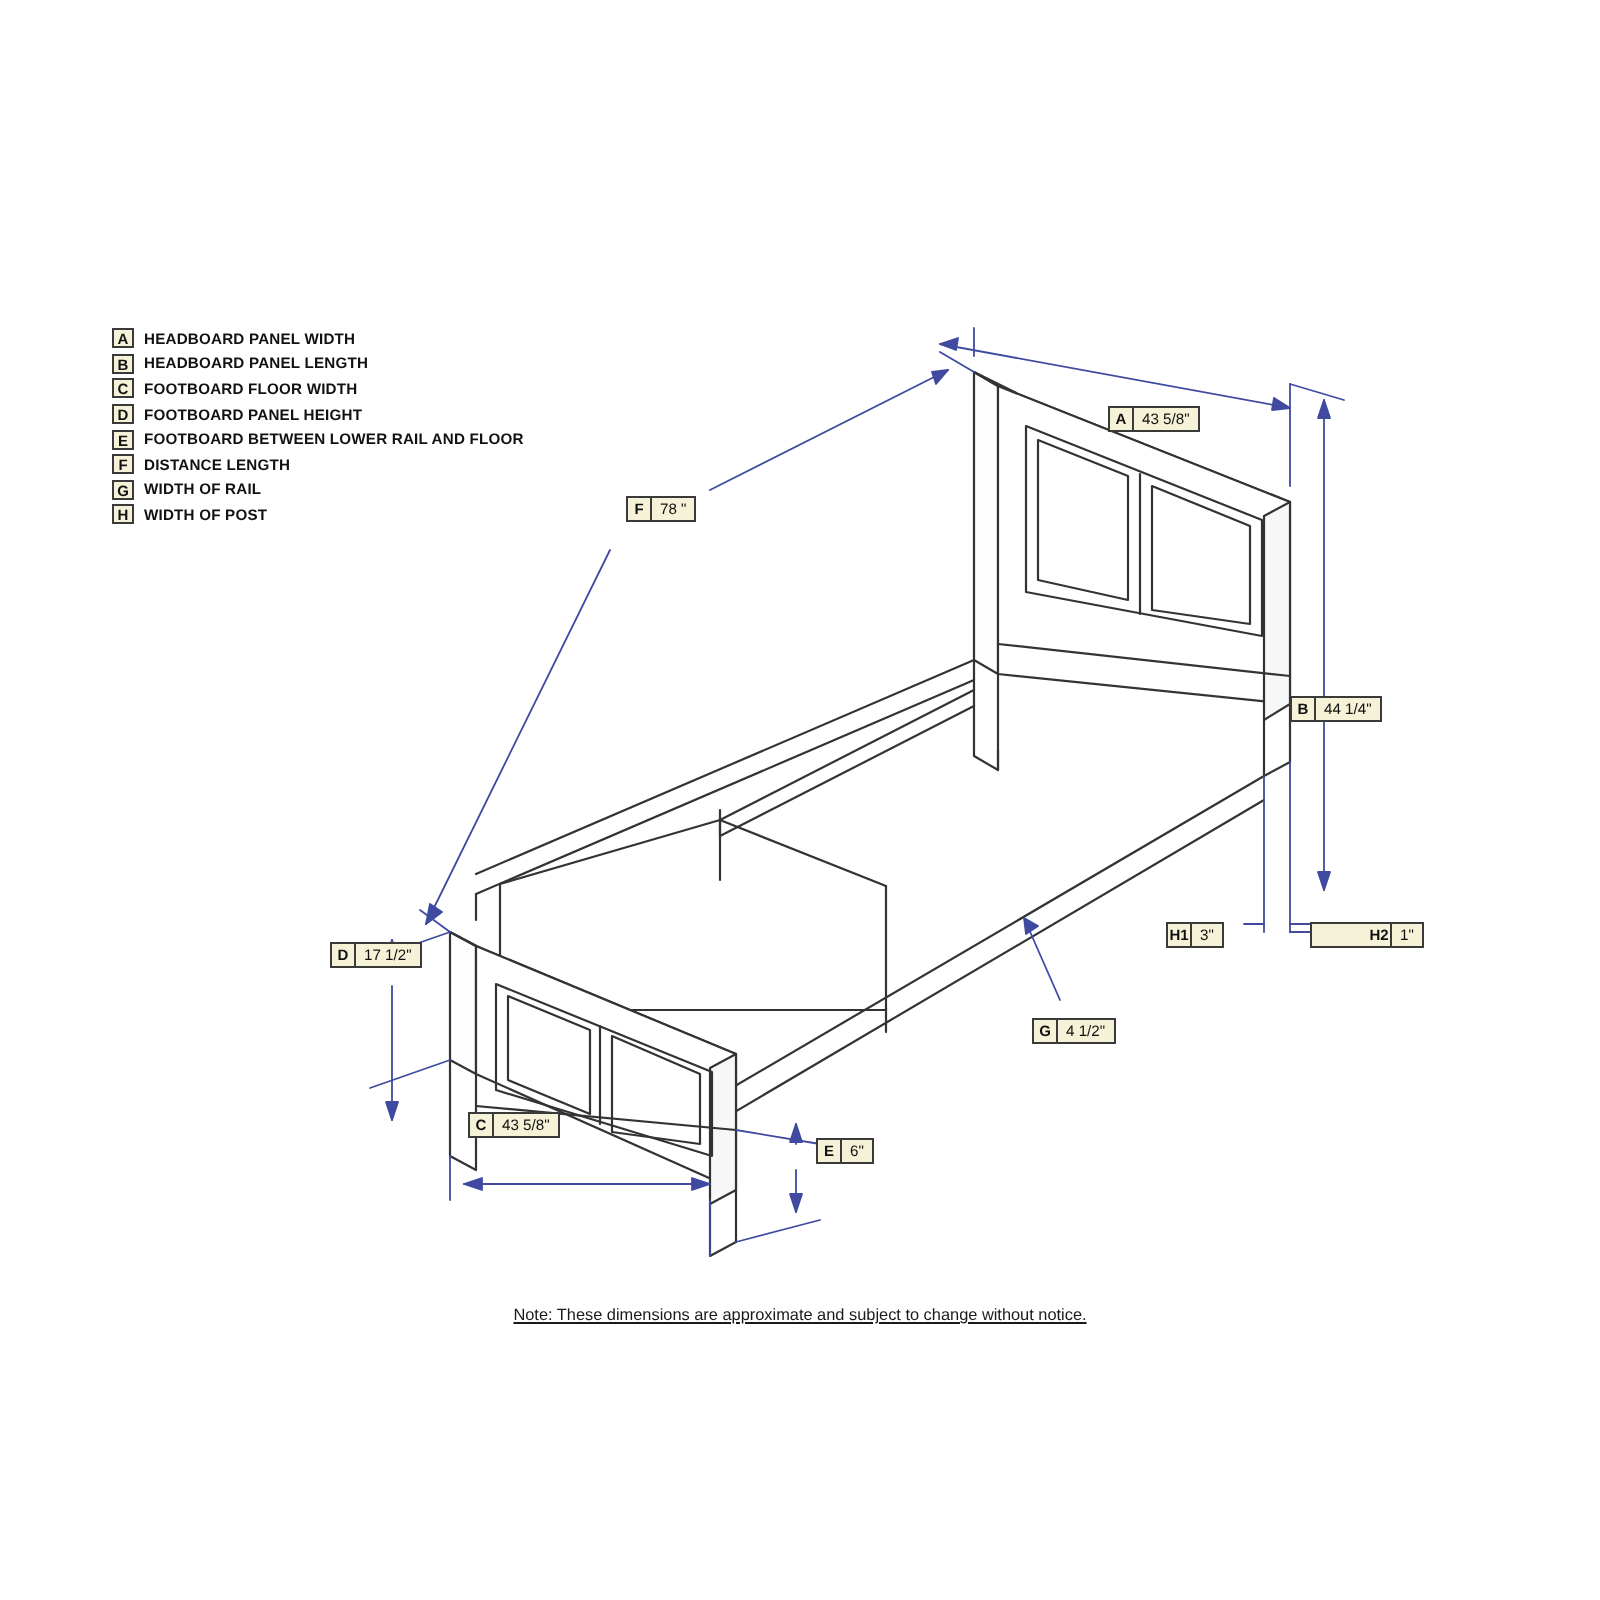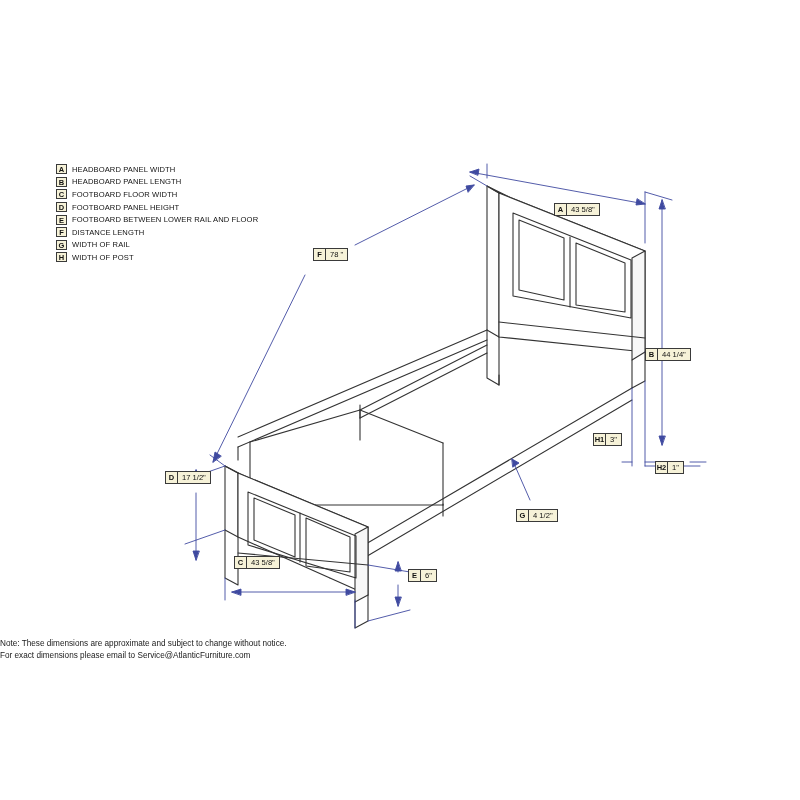--- a/index.html
+++ b/index.html
@@ -57,7 +57,7 @@
   }
   .legend-text {
     font-size: 7.6px;
-    font-weight: normal;
+    font-weight: bold;
     letter-spacing: 0.1px;
     color: #111;
   }

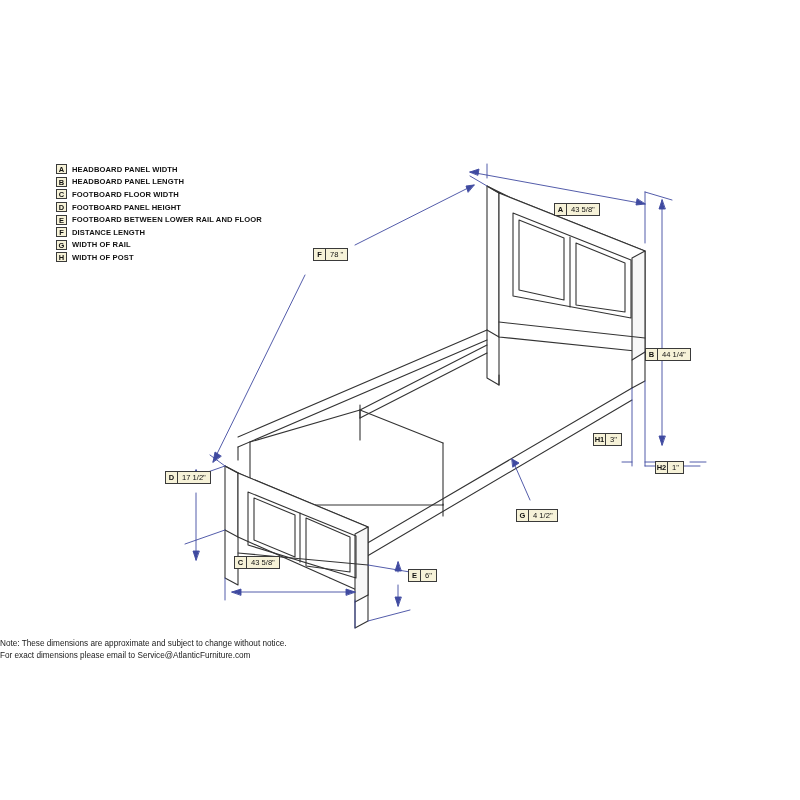--- a/index.html
+++ b/index.html
@@ -299,7 +299,7 @@
     <span class="cval">4 1/2"</span>
   </div>
 
-  <div class="callout" style="left:583px; top:433px;margin-left:10px;">
+  <div class="callout" style="left:583px; top:461px;">
     <span class="ckey">H1</span>
     <span class="cval">3"</span>
   </div>

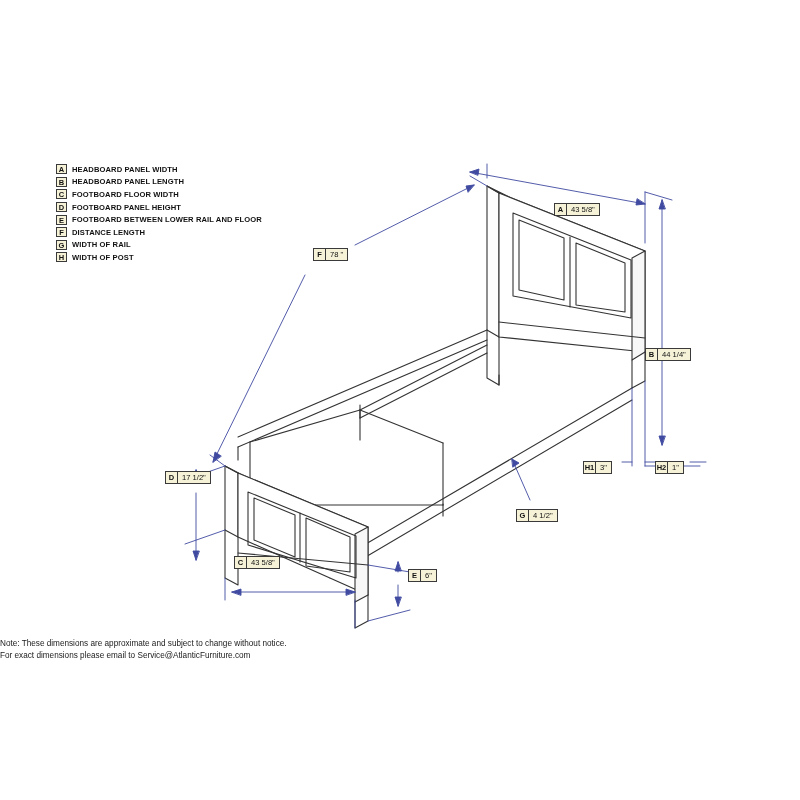--- a/index.html
+++ b/index.html
@@ -304,7 +304,7 @@
     <span class="cval">3"</span>
   </div>
 
-  <div class="callout" style="left:655px; top:461px;">
+  <div class="callout" style="left:655px; top:461px;padding-left:28px;">
     <span class="ckey">H2</span>
     <span class="cval">1"</span>
   </div>

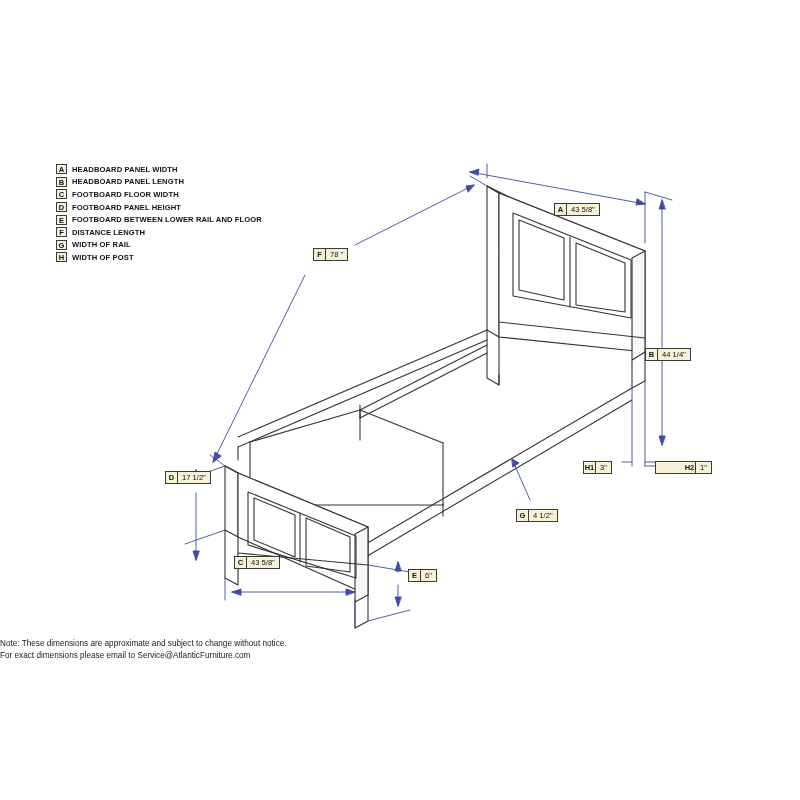--- a/index.html
+++ b/index.html
@@ -96,9 +96,10 @@
   .note {
     position: absolute;
     left: 0;
-    top: 638px;
+    top: 652px;
     width: 800px;
-    text-align: left;
+    text-align: center;
+    text-decoration: underline;
   }
   .note div {
     font-size: 8.2px;

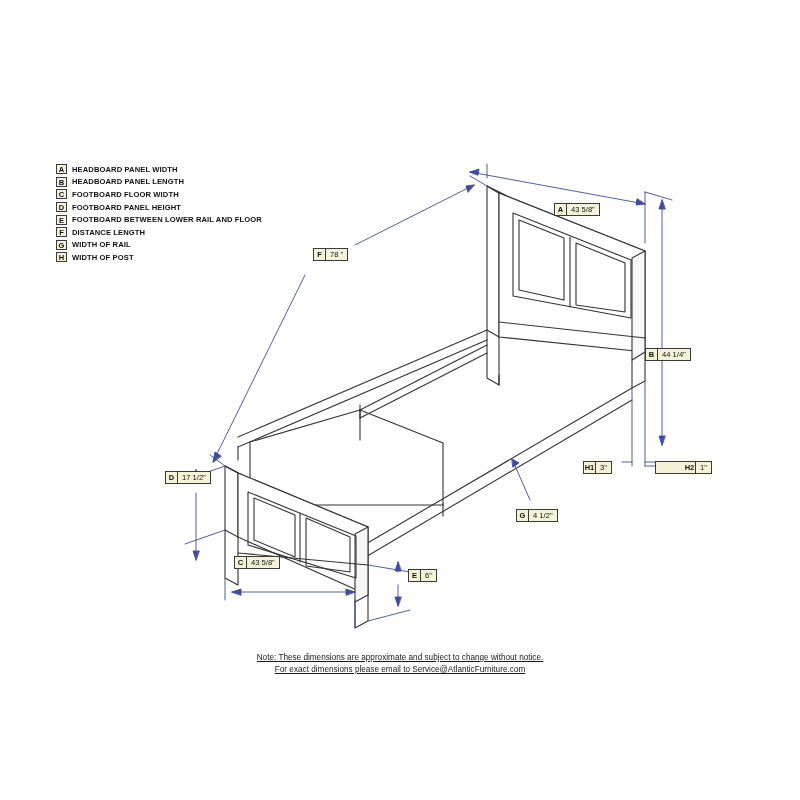--- a/index.html
+++ b/index.html
@@ -312,7 +312,6 @@
 
   <div class="note">
     <div>Note:  These dimensions are approximate and subject to change without notice.</div>
-    <div>For exact dimensions please email to Service@AtlanticFurniture.com</div>
   </div>
 
 </div>

